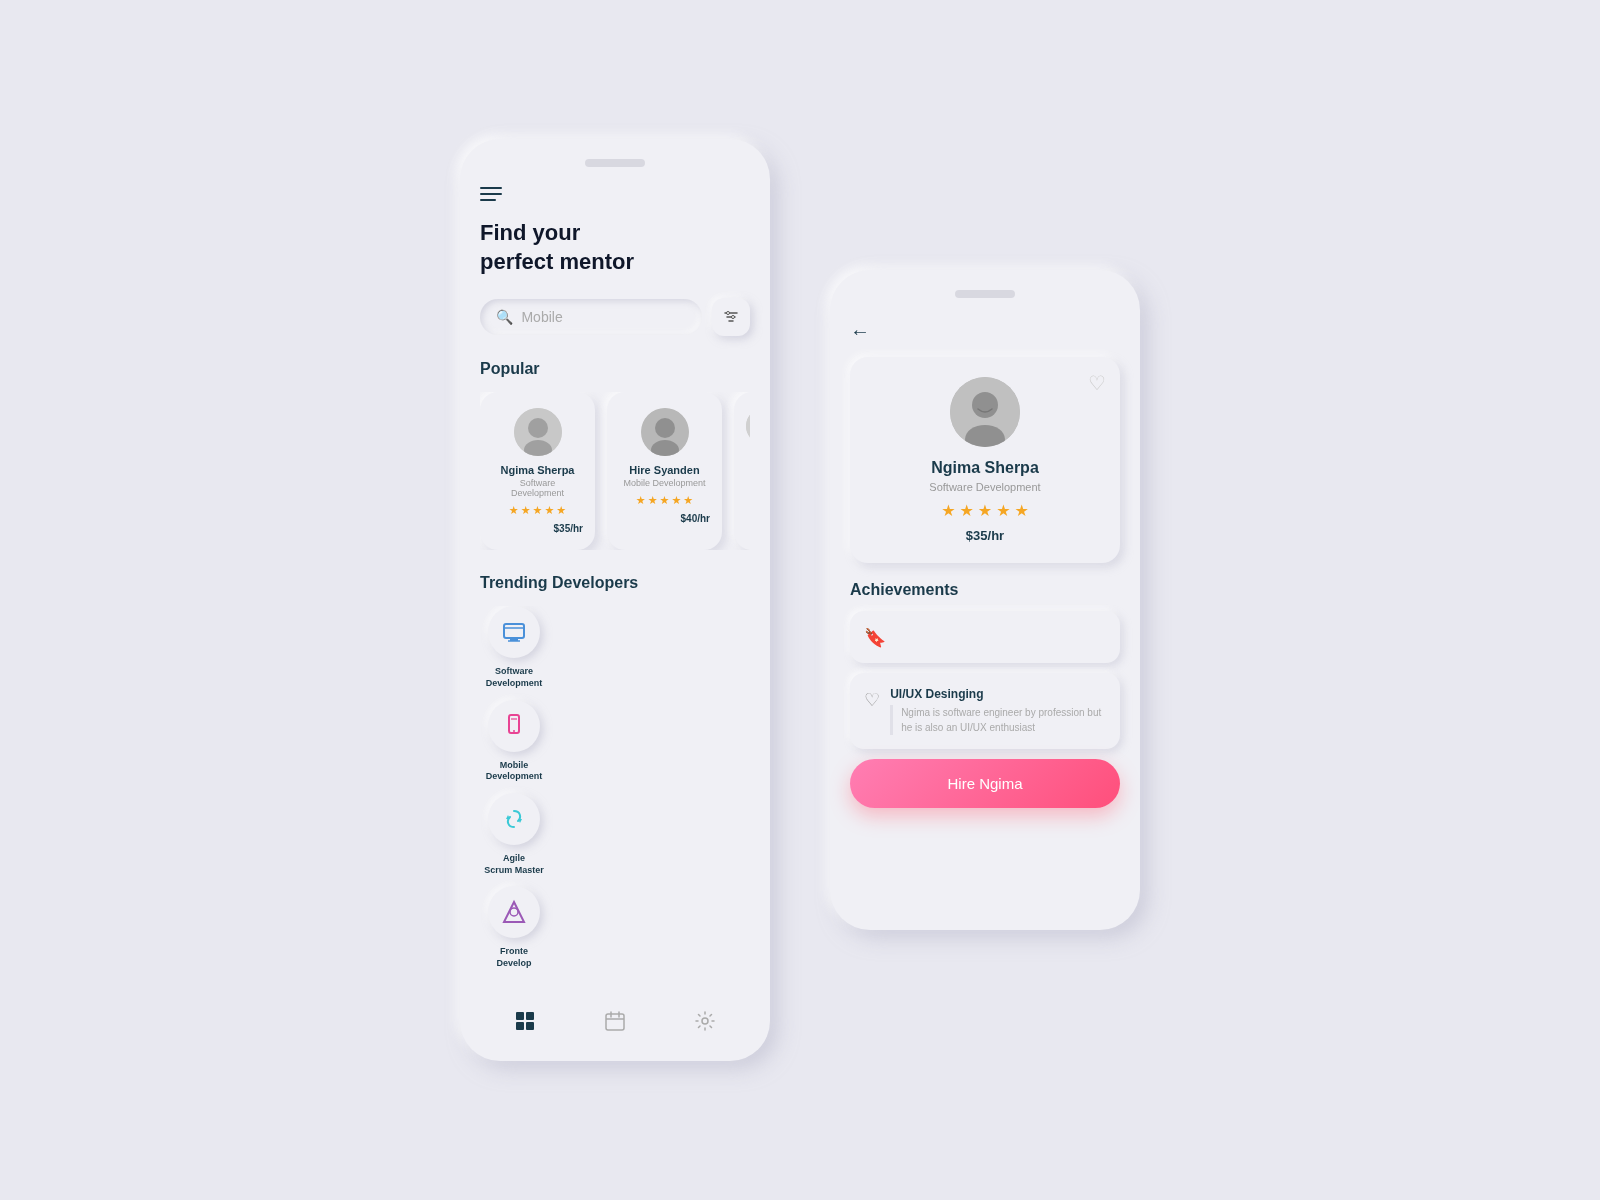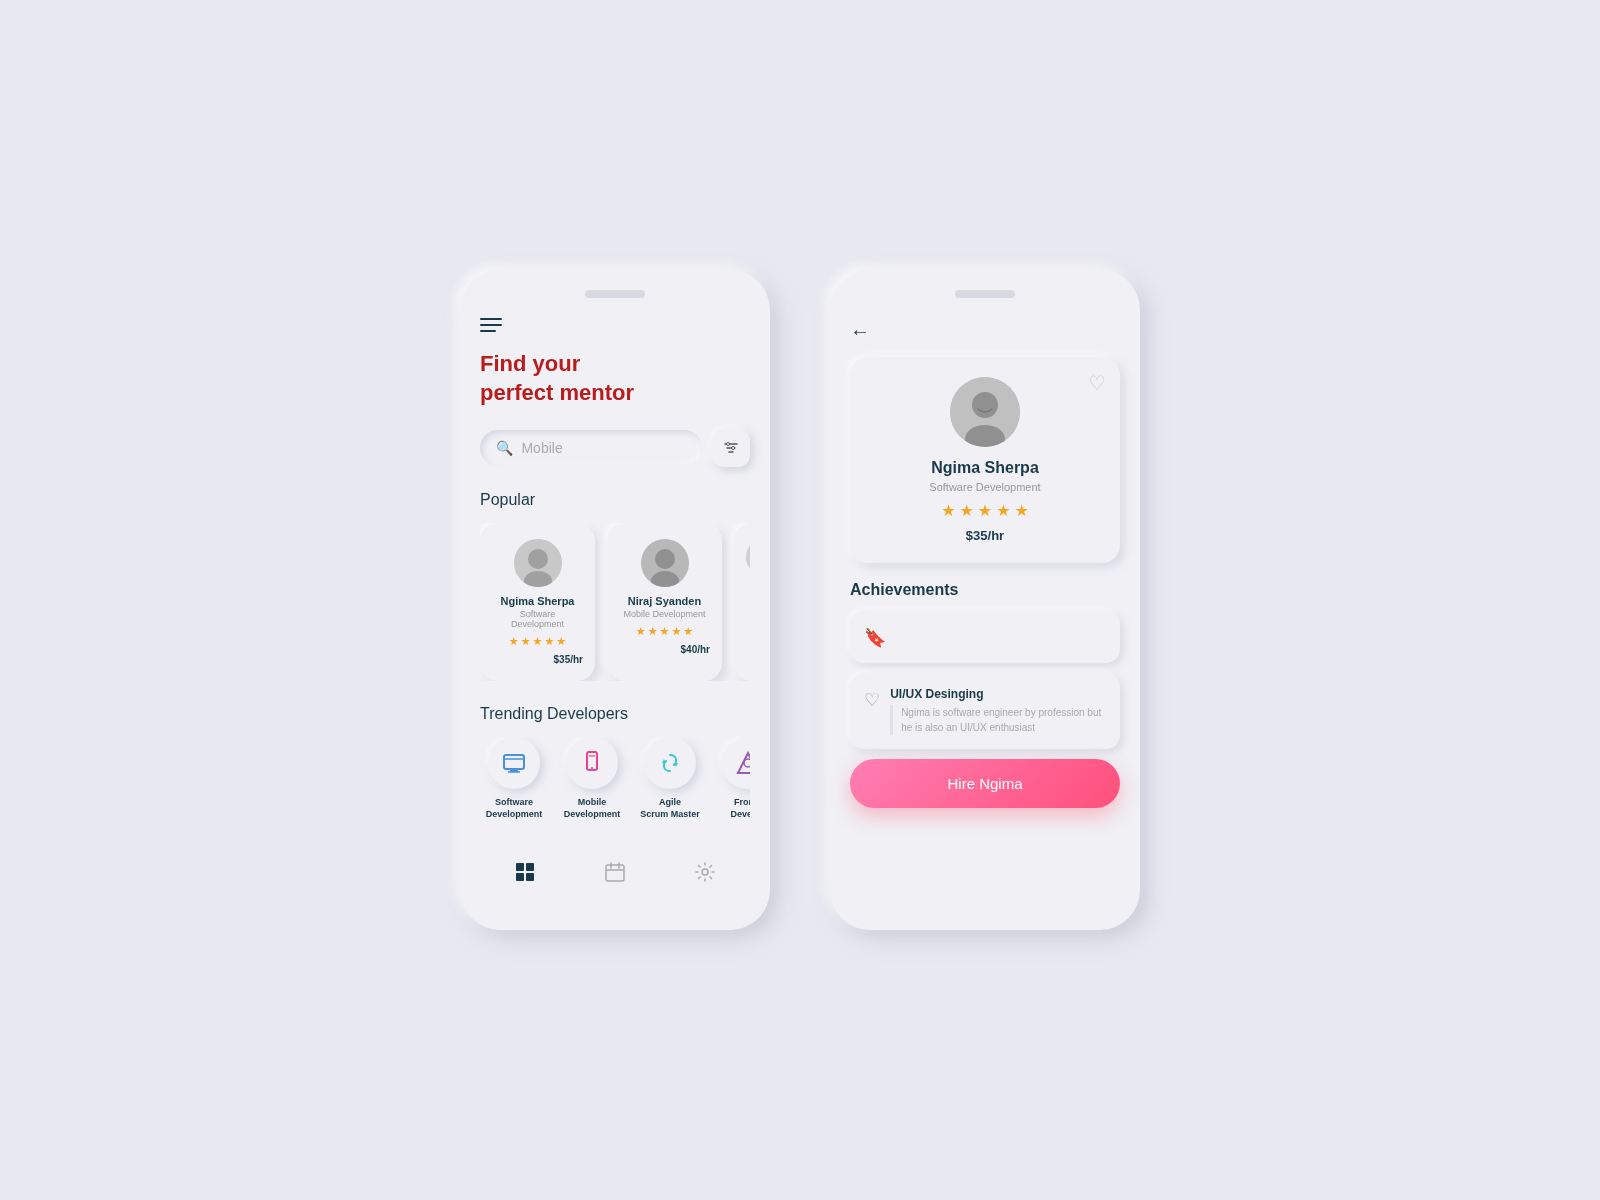--- a/index.html
+++ b/index.html
@@ -50,7 +50,7 @@
     .page-title {
       font-size: 22px;
       font-weight: 700;
-      color: #b91c1c;
+      color: #0f172a;
       line-height: 1.3;
       margin-bottom: 22px;
     }

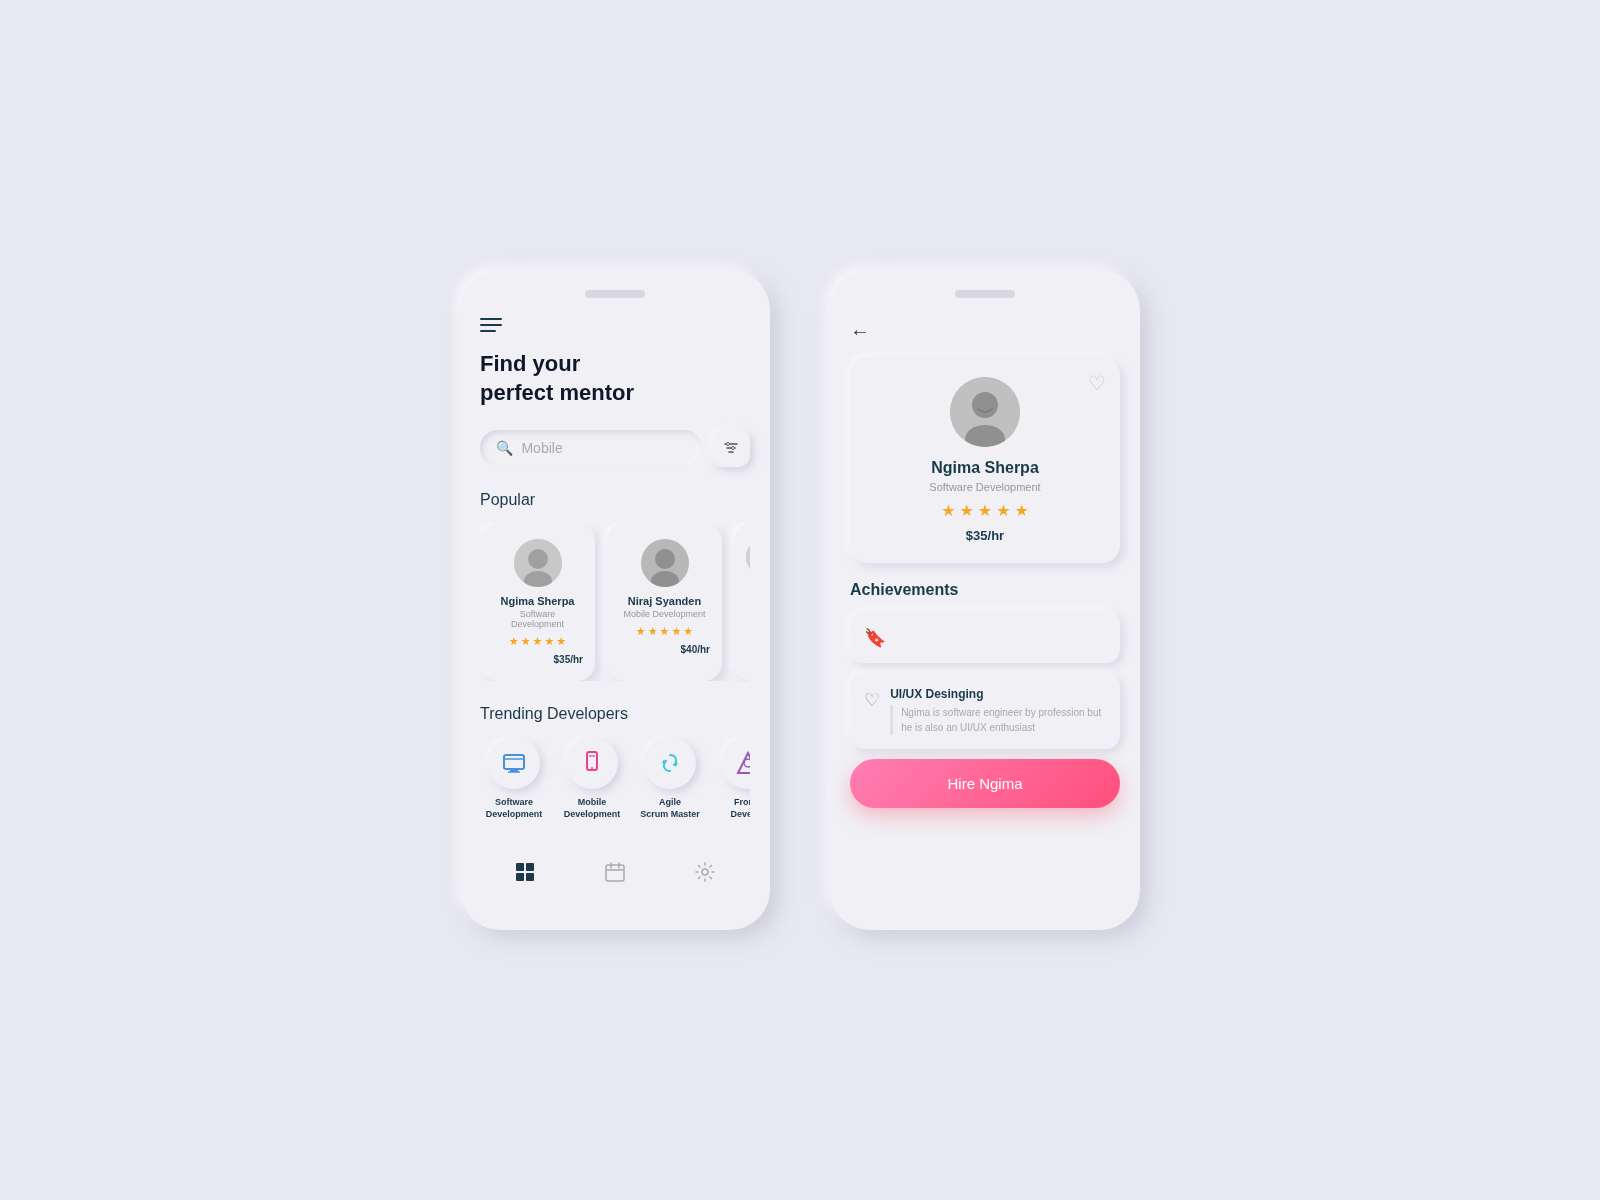--- a/index.html
+++ b/index.html
@@ -93,7 +93,7 @@
     }
     .section-label {
       font-size: 16px;
-      font-weight: 400;
+      font-weight: 700;
       color: #1a3a4a;
       margin-bottom: 14px;
     }

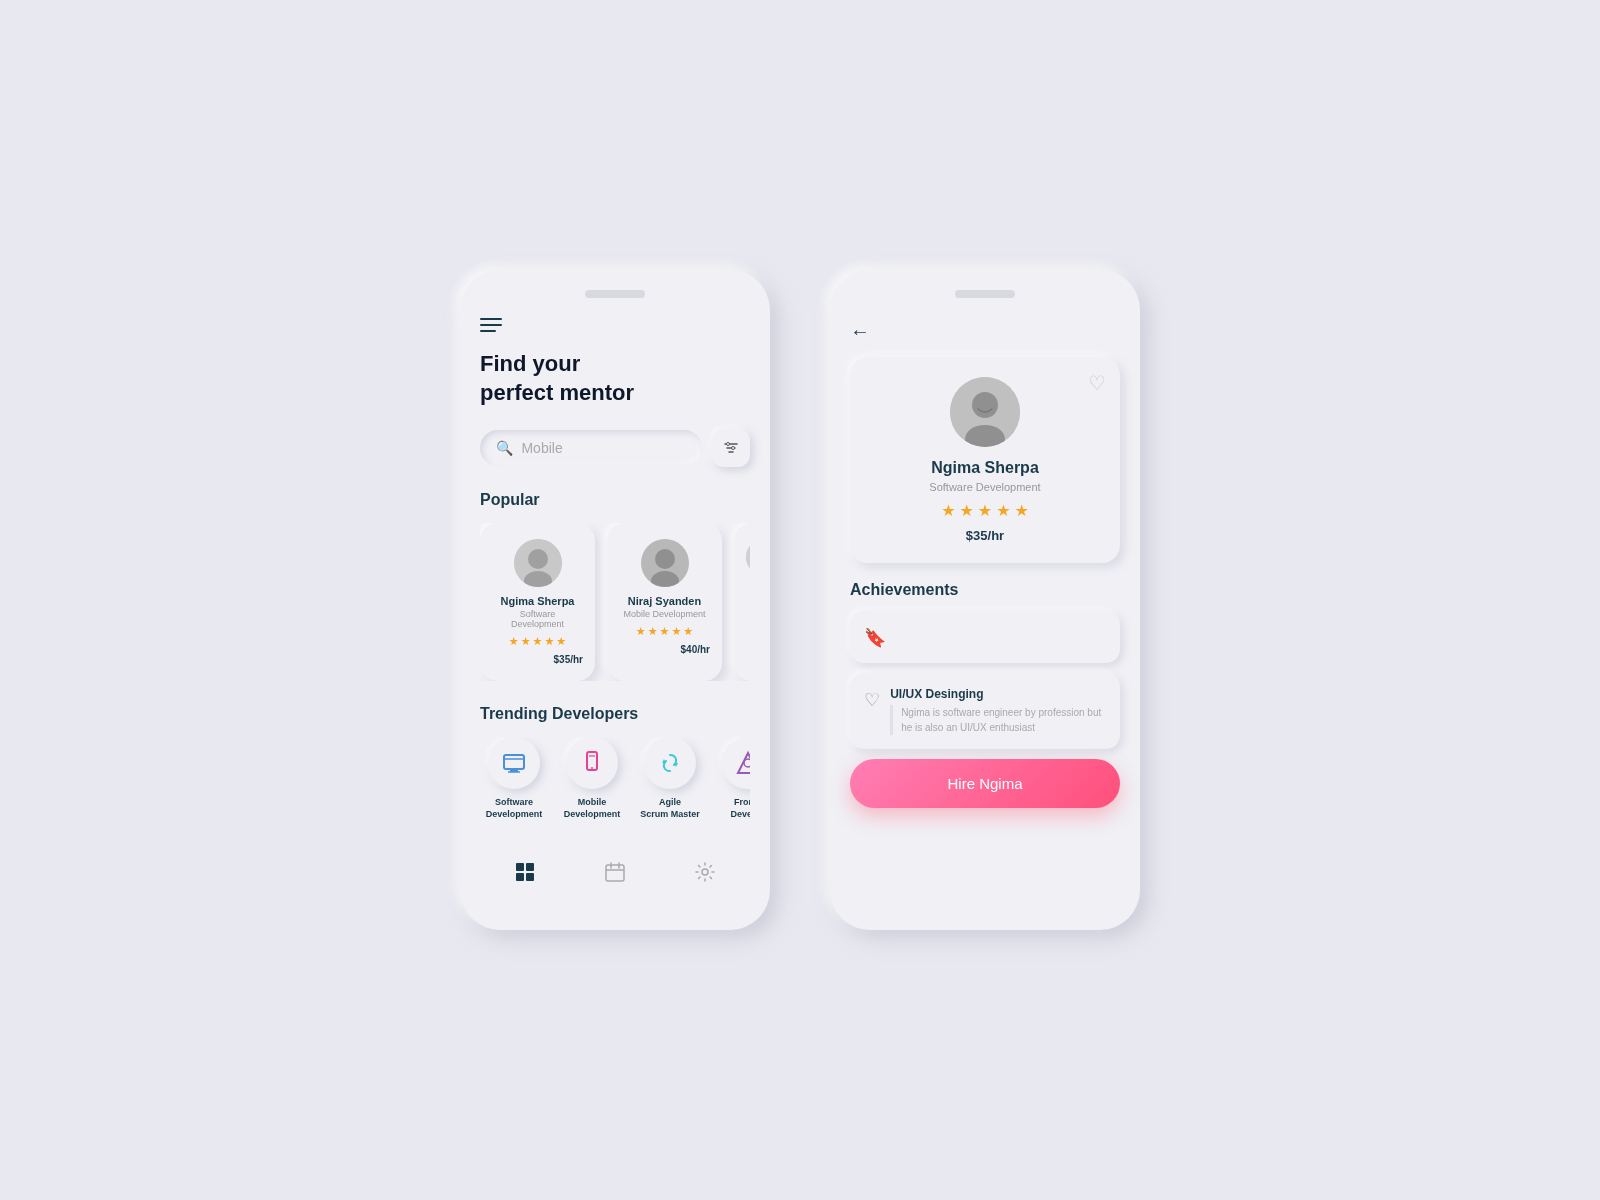--- a/index.html
+++ b/index.html
@@ -374,7 +374,7 @@
             <ellipse cx="24" cy="42" rx="14" ry="10" fill="#909090"></ellipse>
           </svg>
         </div>
-        <div class="mentor-name">Niraj Syanden</div>
+        <div class="mentor-name">Hire Syanden</div>
         <div class="mentor-specialty">Mobile Development</div>
         <div class="stars">
           <span class="star">★</span>

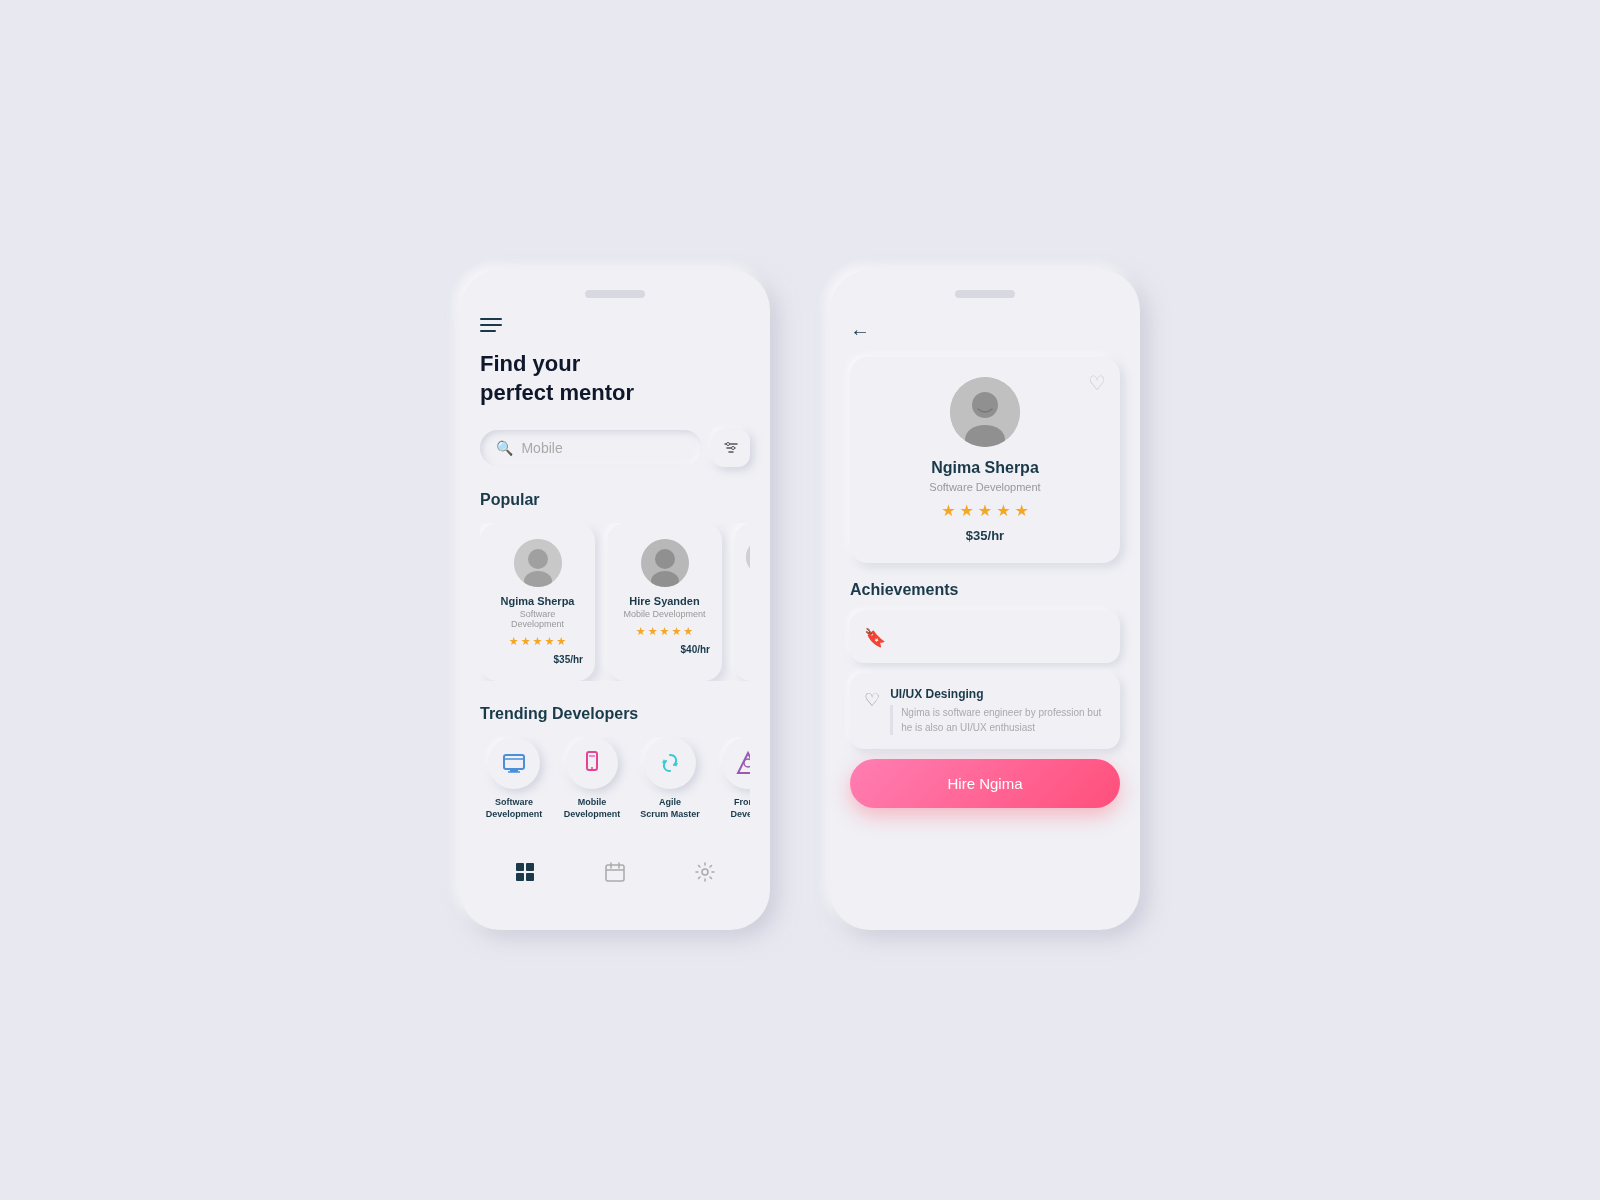--- a/index.html
+++ b/index.html
@@ -156,6 +156,7 @@
       display: flex;
       gap: 10px;
       overflow: hidden;
+      flex-direction: column;
     }
     .category-item {
       text-align: center;

